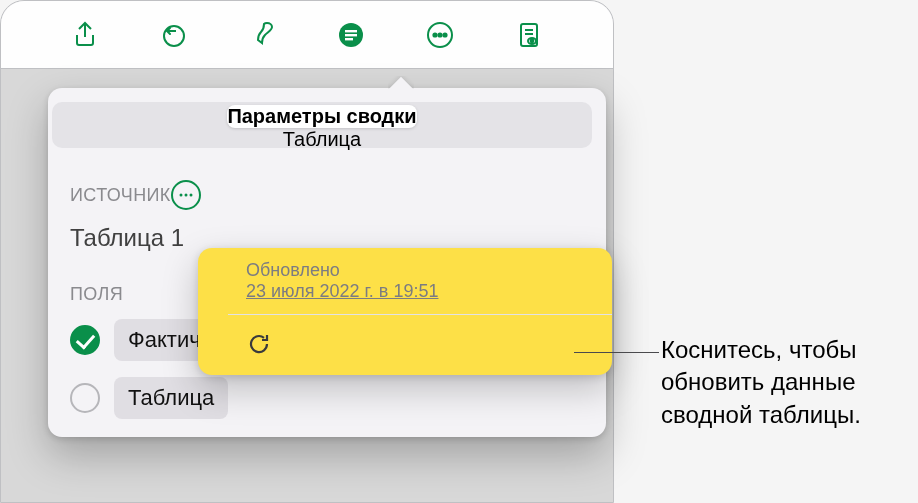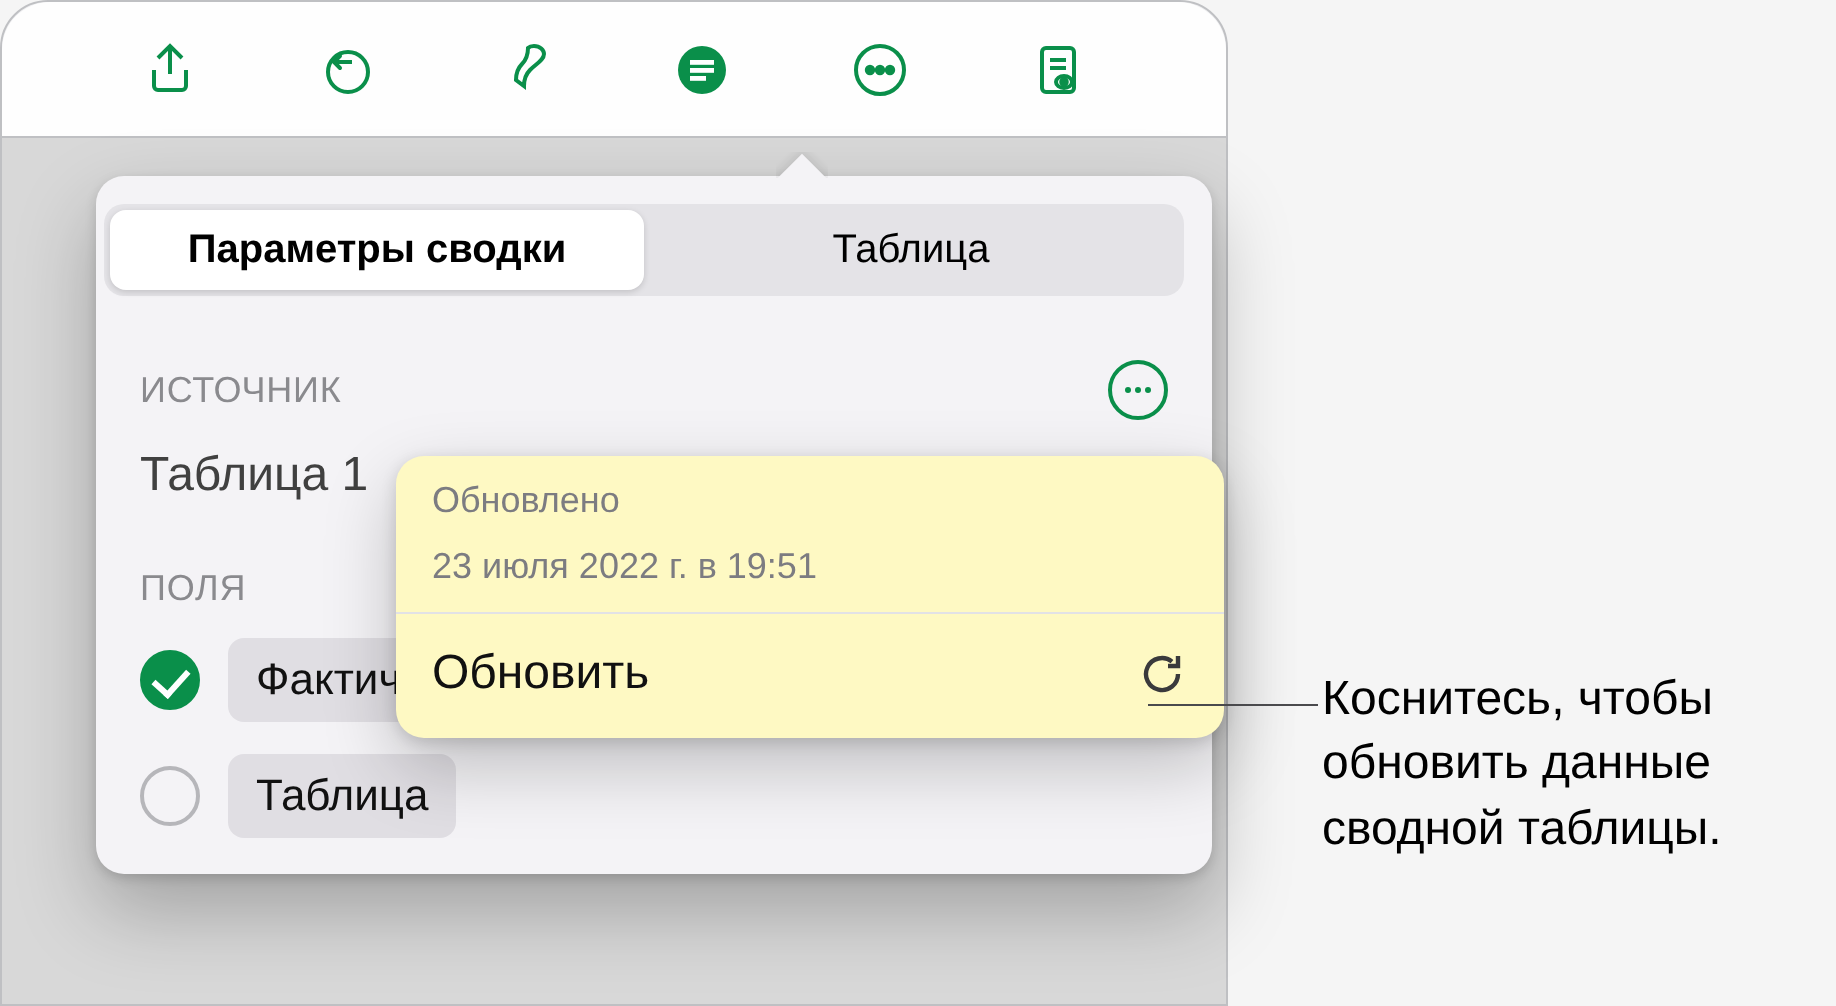--- a/index.html
+++ b/index.html
@@ -79,6 +79,7 @@
     display: flex;
     align-items: center;
     padding: 3px;
+    flex-direction: column;
   }
   .seg {
     flex: 1;

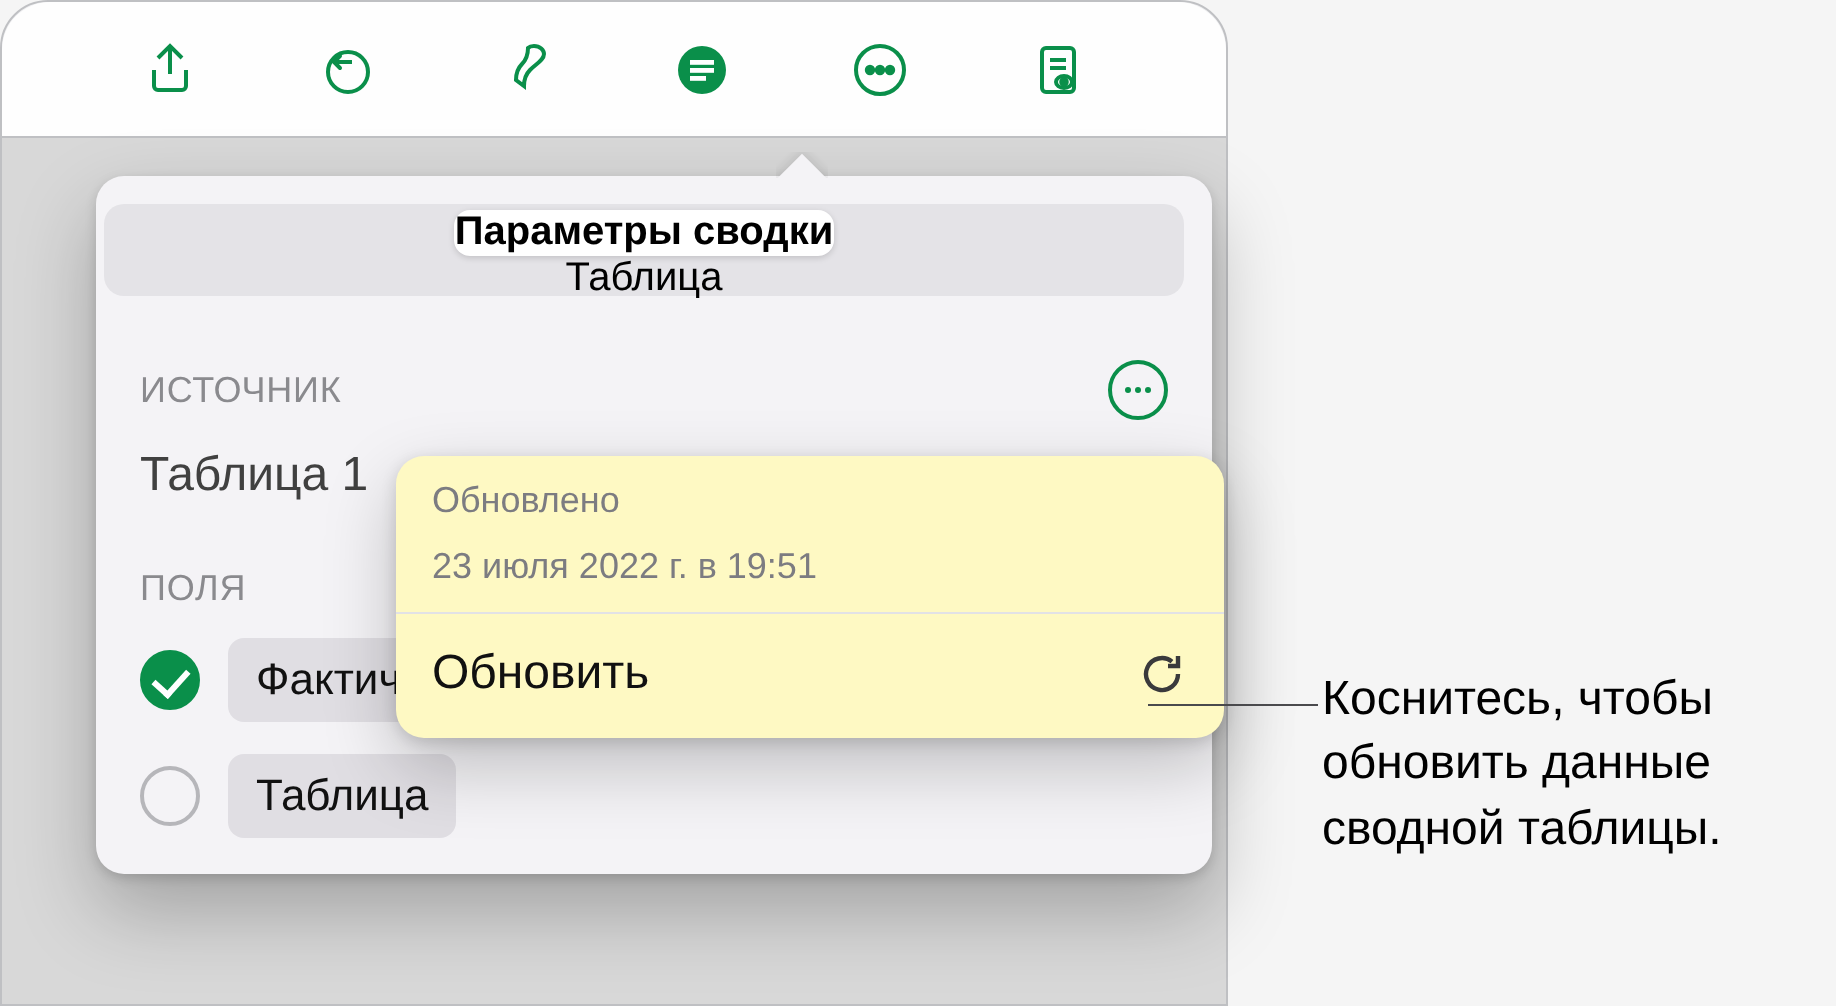--- a/index.html
+++ b/index.html
@@ -98,7 +98,6 @@
   .section-header {
     display: flex;
     align-items: center;
-    justify-content: space-between;
     padding: 22px 22px 6px 22px;
   }
   .section-label {

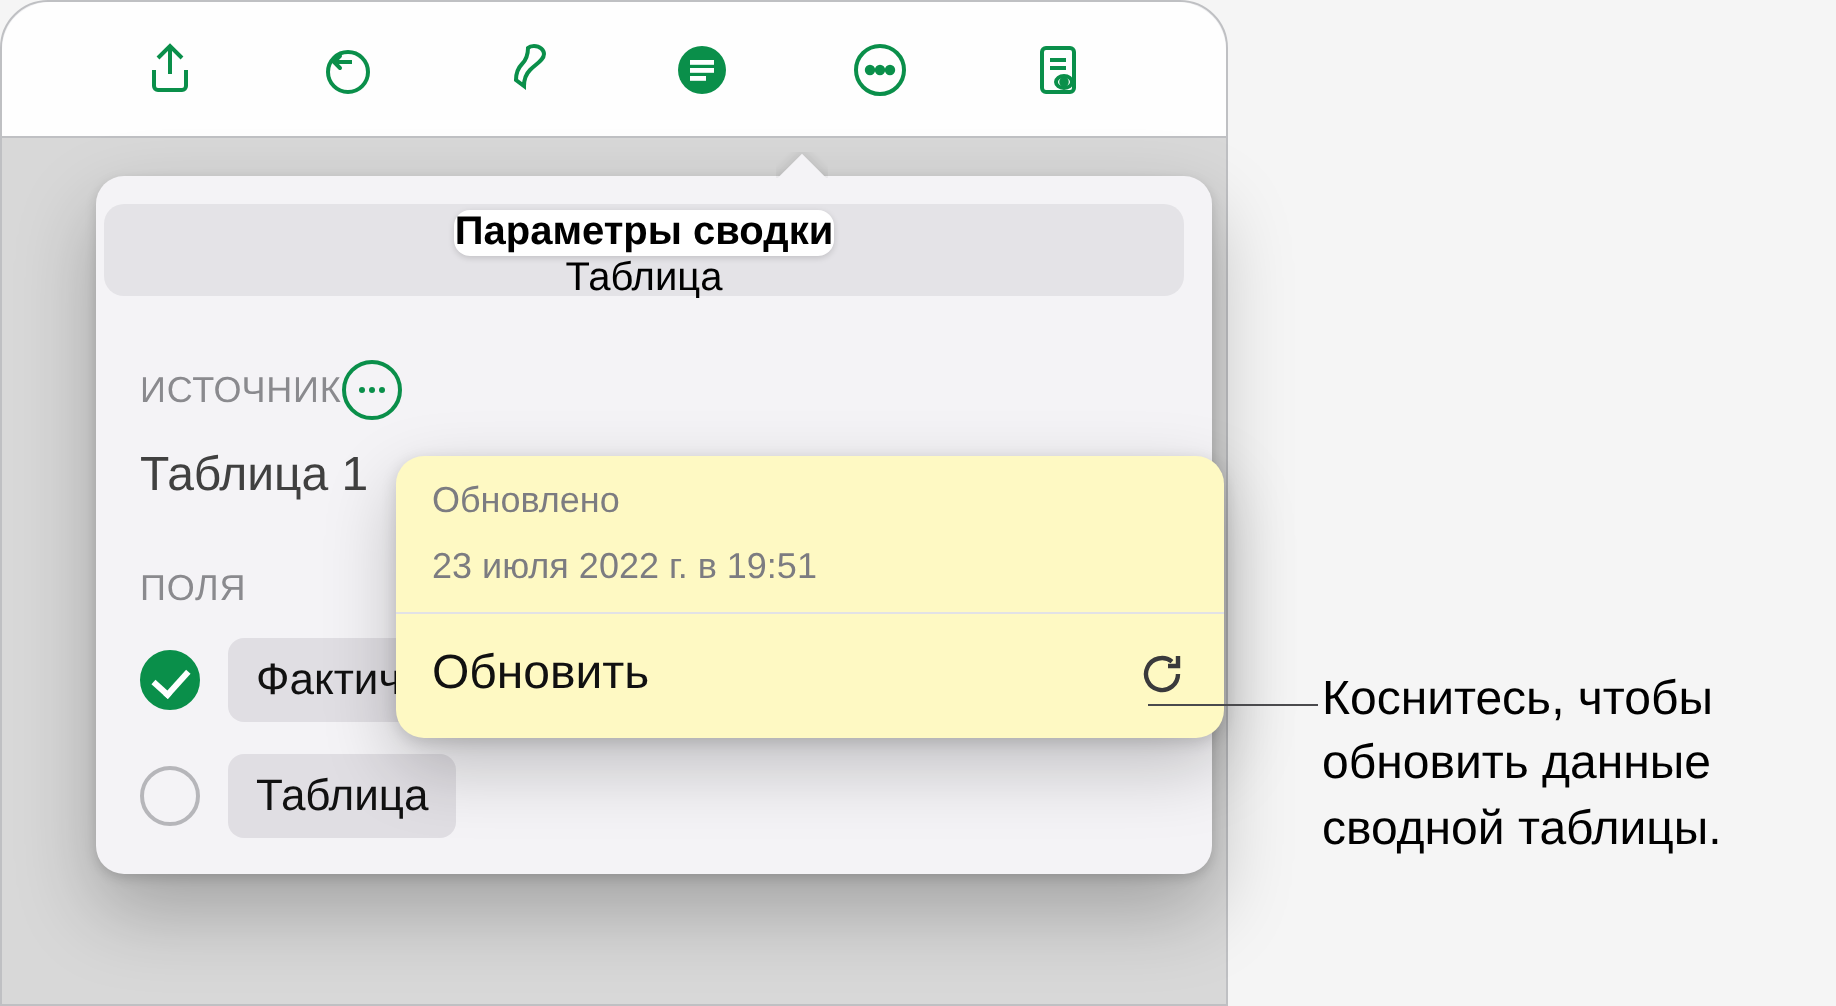--- a/index.html
+++ b/index.html
@@ -158,13 +158,14 @@
   }
   .refresh-panel {
     position: absolute;
-    top: 140px;
+    top: 160px;
     left: 150px;
     right: -6px;
-    background: #fef9c3;
+    background: #fde047;
     border-radius: 14px;
     box-shadow: 0 14px 36px rgba(0,0,0,0.22), 0 2px 8px rgba(0,0,0,0.14);
     overflow: hidden;
+    padding-left: 30px;
   }
   .refresh-top {
     padding: 12px 18px;

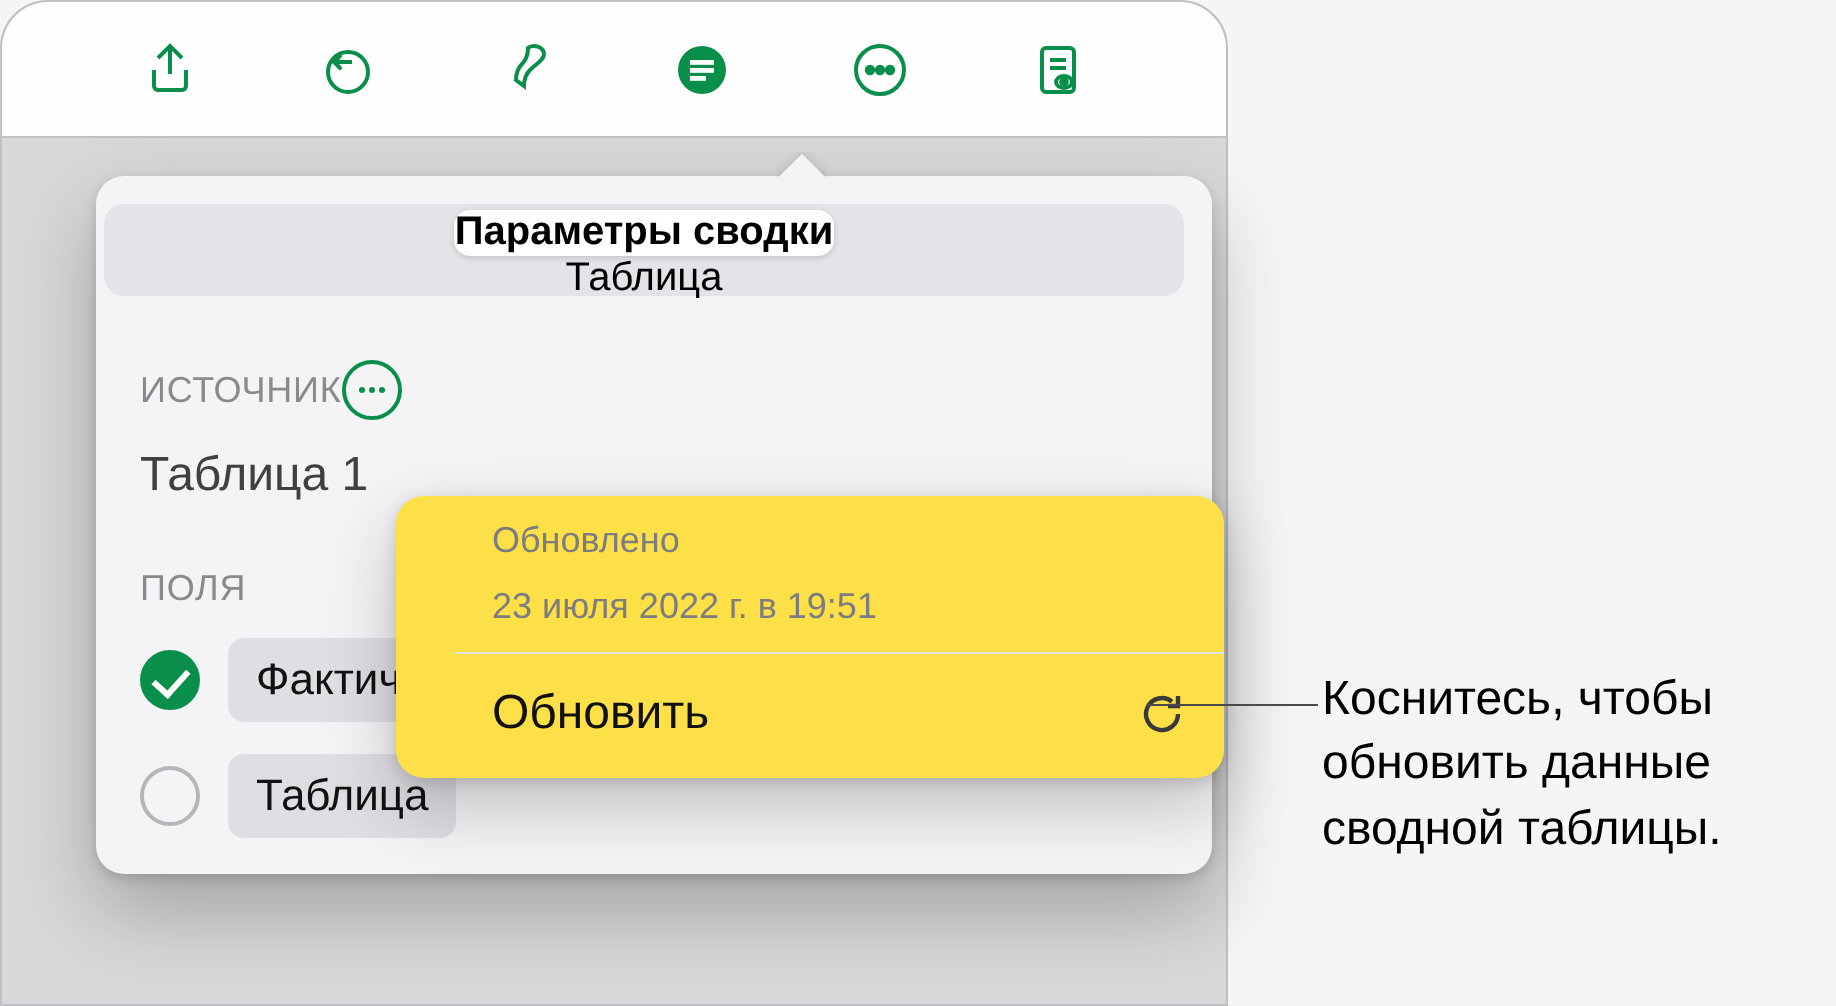--- a/index.html
+++ b/index.html
@@ -172,7 +172,7 @@
     border-bottom: 1px solid #e2e2e5;
   }
   .refresh-top .l1 { font-size: 18px; color: #7c7c81; }
-  .refresh-top .l2 { font-size: 18px; color: #7c7c81; margin-top: 12px; }
+  .refresh-top .l2 { font-size: 18px; color: #7c7c81; margin-top: 0; text-decoration: underline; }
   .refresh-row {
     display: flex;
     align-items: center;

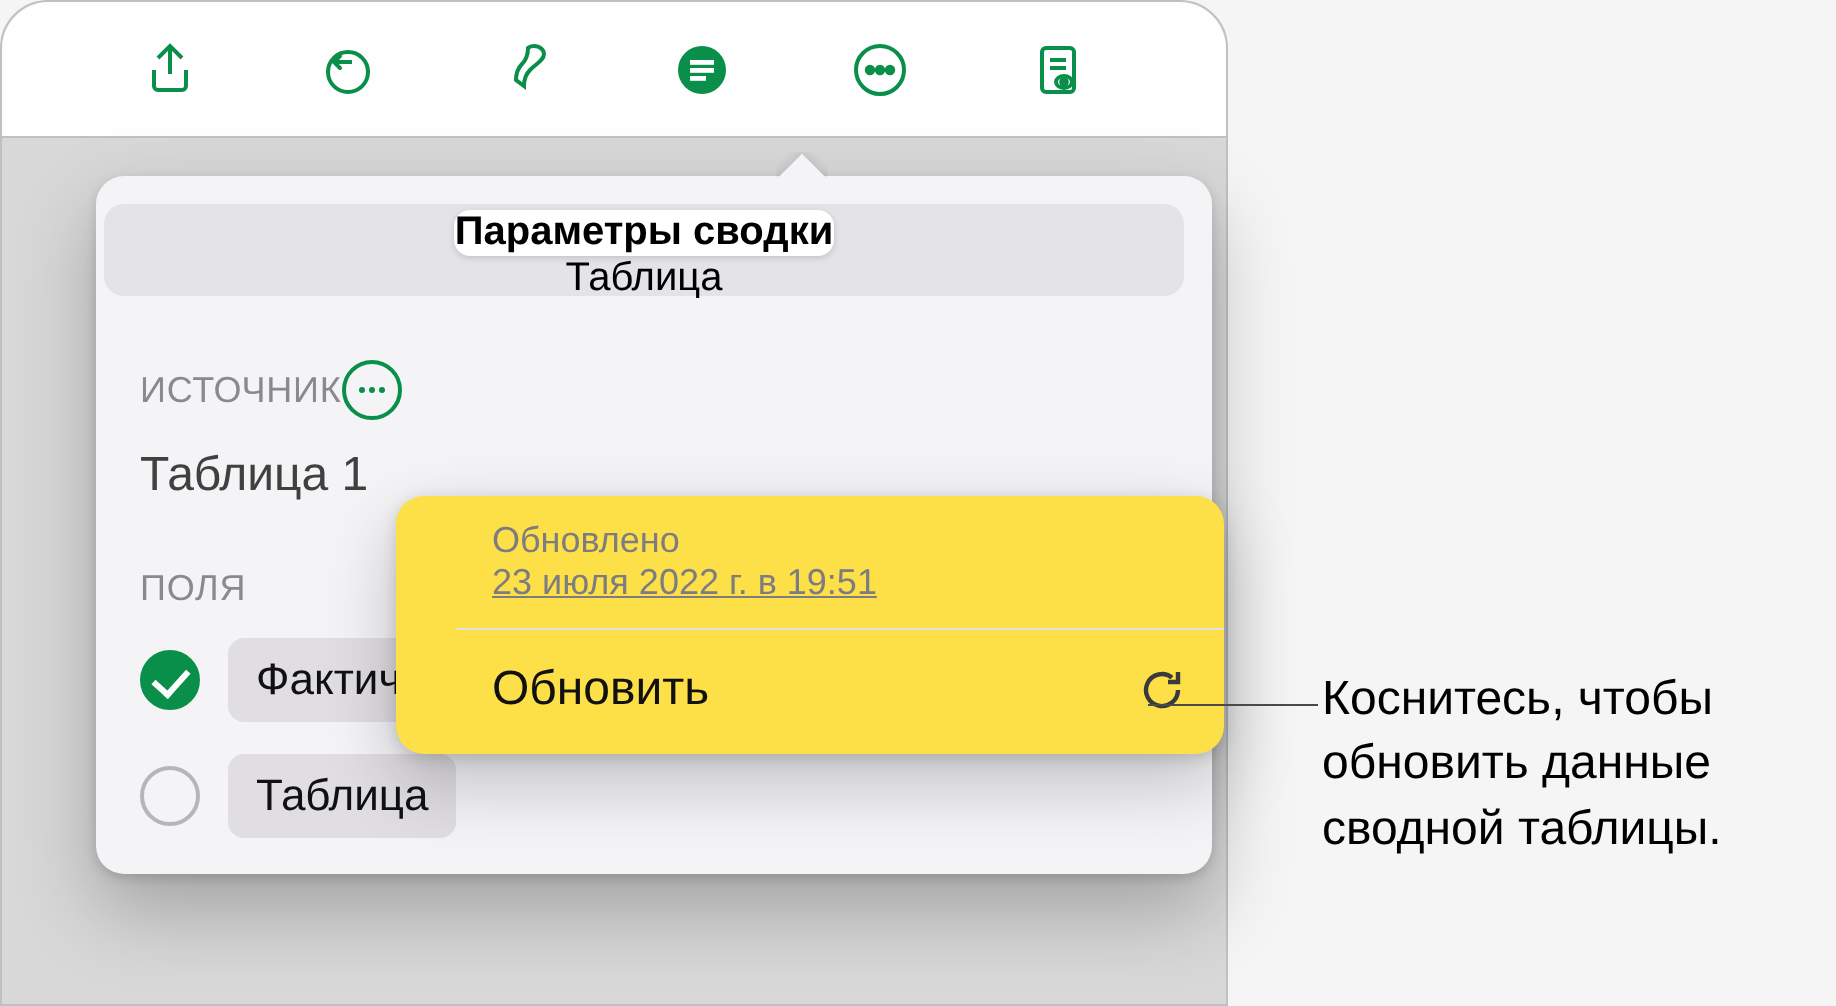--- a/index.html
+++ b/index.html
@@ -291,7 +291,6 @@
       <div class="l2">23 июля 2022 г. в 19:51</div>
     </div>
     <div class="refresh-row">
-      <div class="refresh-label">Обновить</div>
       <div class="refresh-icon">
         <svg width="26" height="26" viewBox="0 0 26 26">
             <path d="M21 13a8 8 0 1 1-3-6.2"></path>

